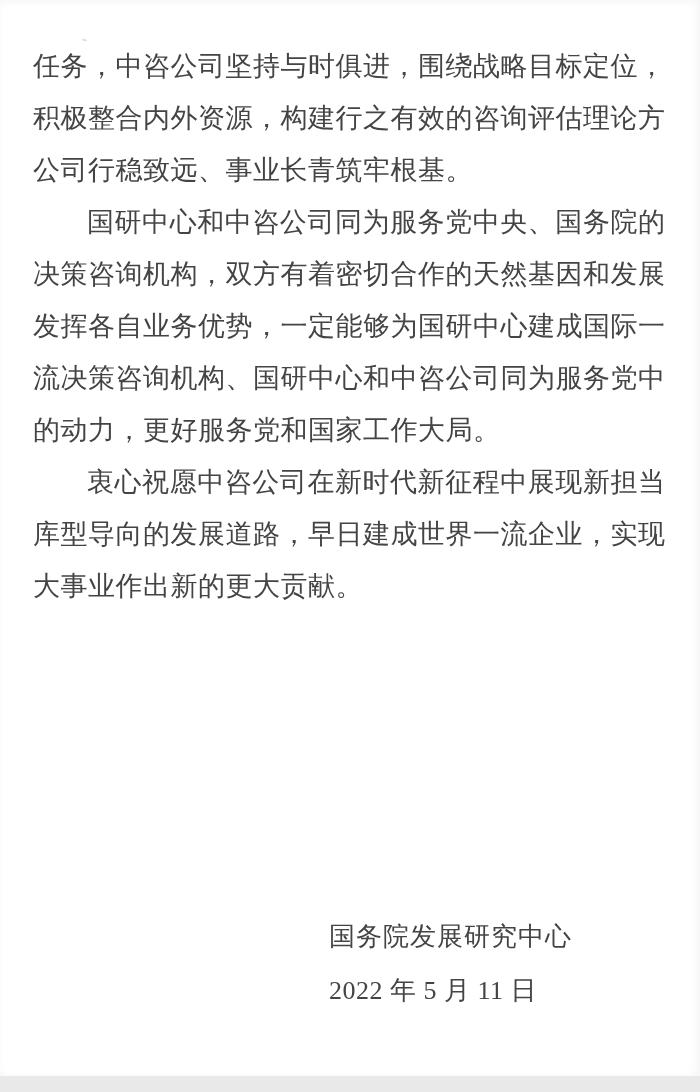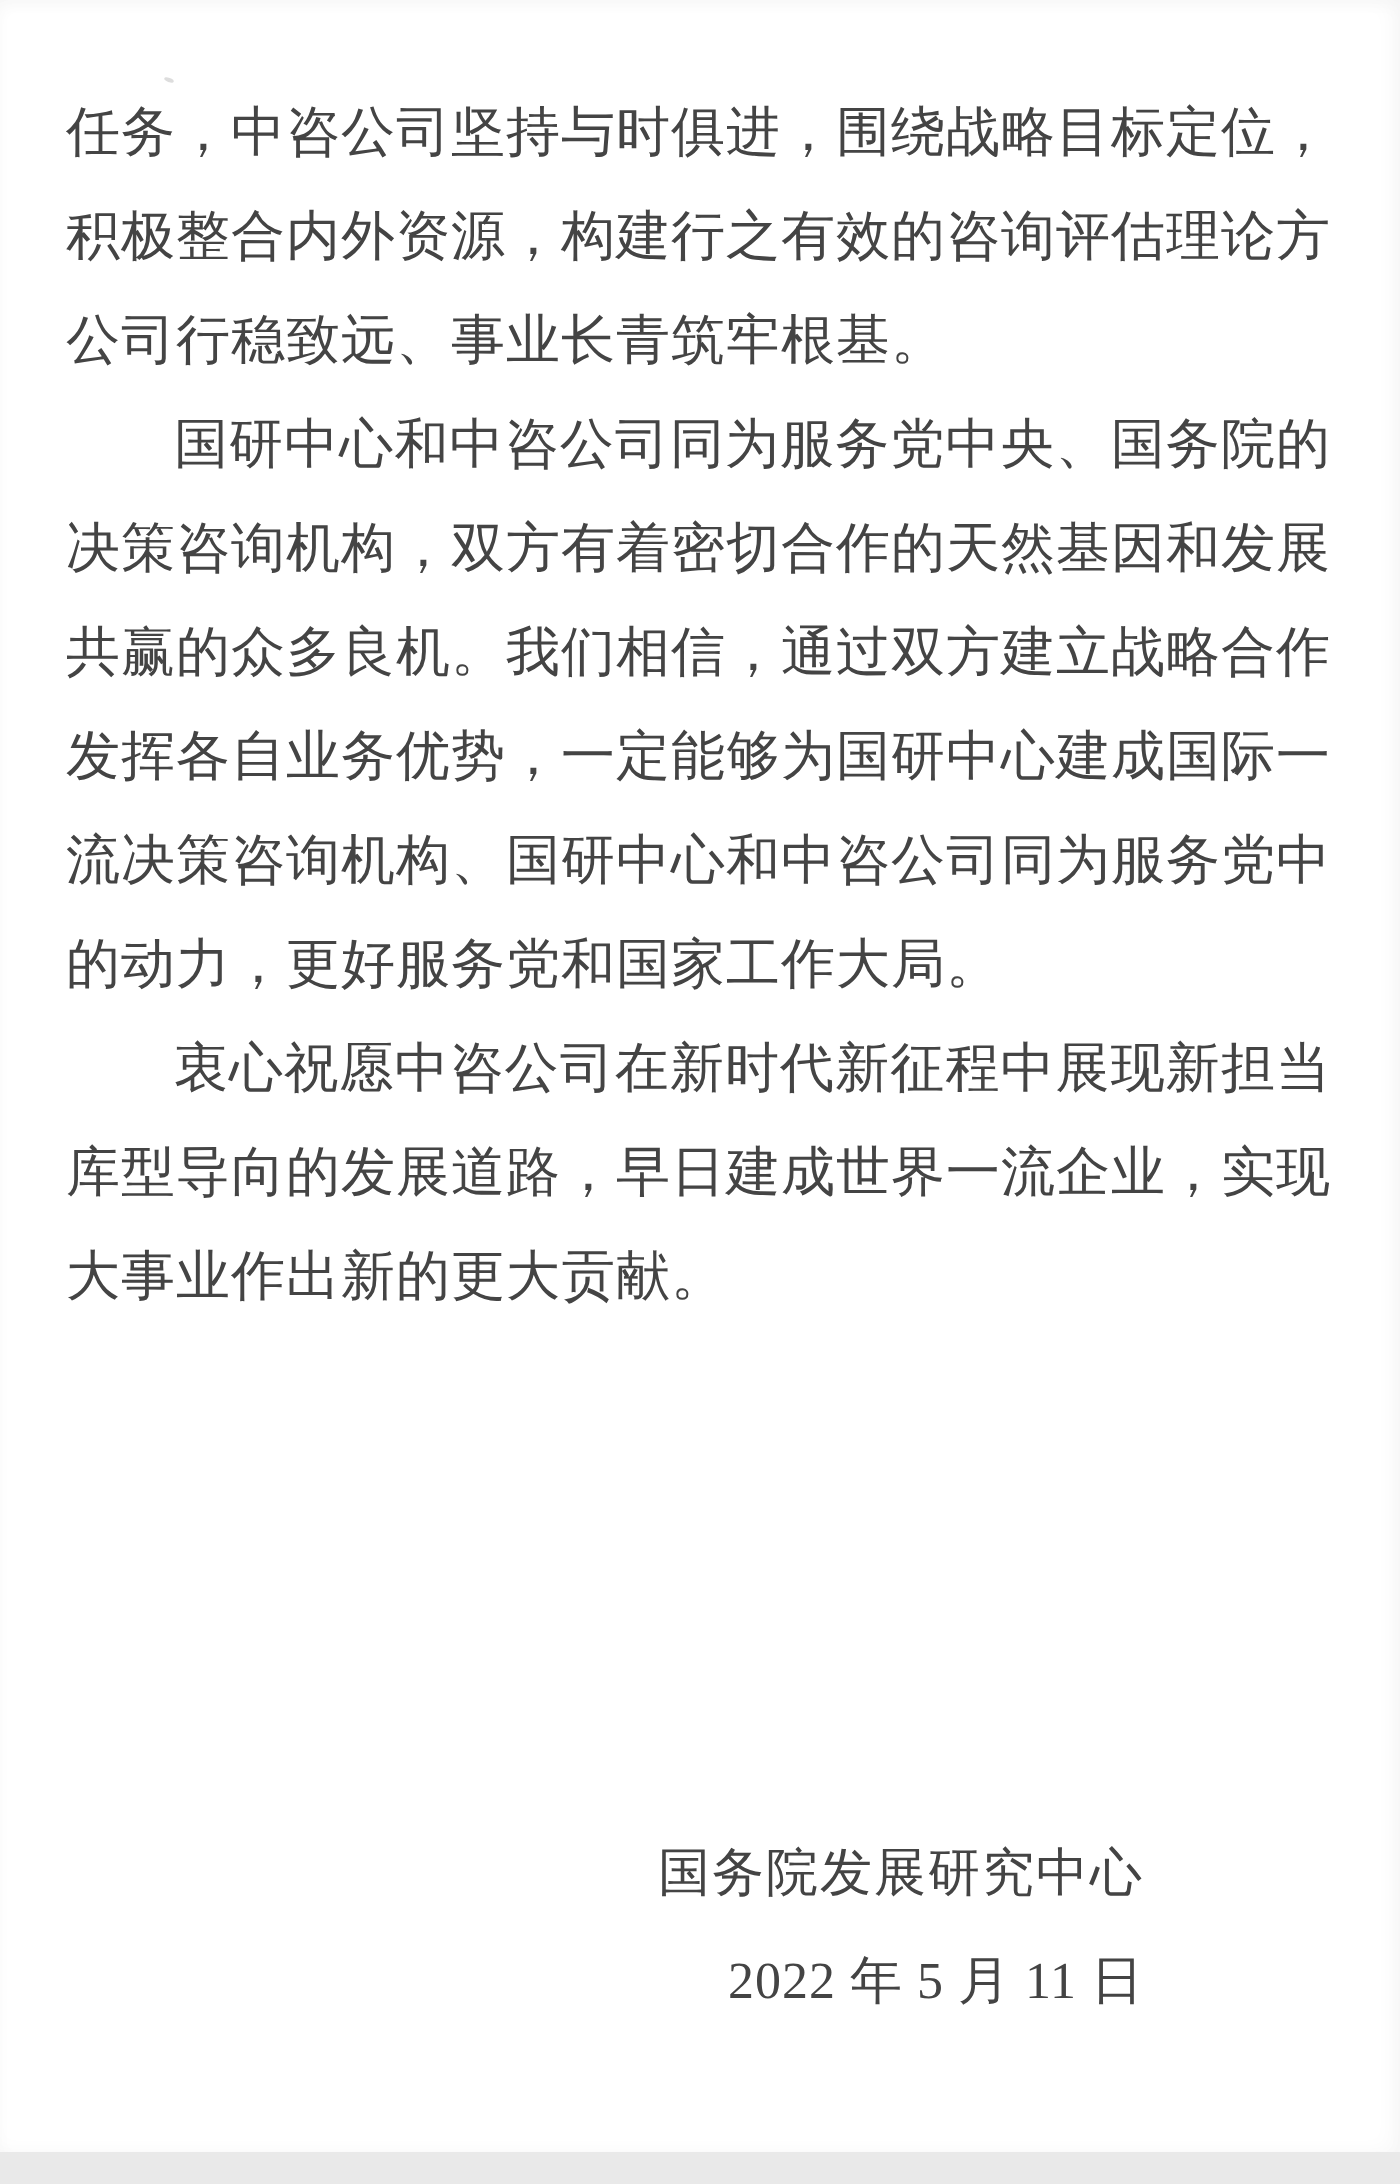--- a/index.html
+++ b/index.html
@@ -87,7 +87,6 @@
     <div class="line para-end">公司行稳致远、事业长青筑牢根基。</div>
     <div class="line indent">国研中心和中咨公司同为服务党中央、国务院的</div>
     <div class="line">决策咨询机构，双方有着密切合作的天然基因和发展</div>
-    <div class="line">共赢的众多良机。我们相信，通过双方建立战略合作</div>
     <div class="line">发挥各自业务优势，一定能够为国研中心建成国际一</div>
     <div class="line">流决策咨询机构、国研中心和中咨公司同为服务党中央</div>
     <div class="line para-end">的动力，更好服务党和国家工作大局。</div>

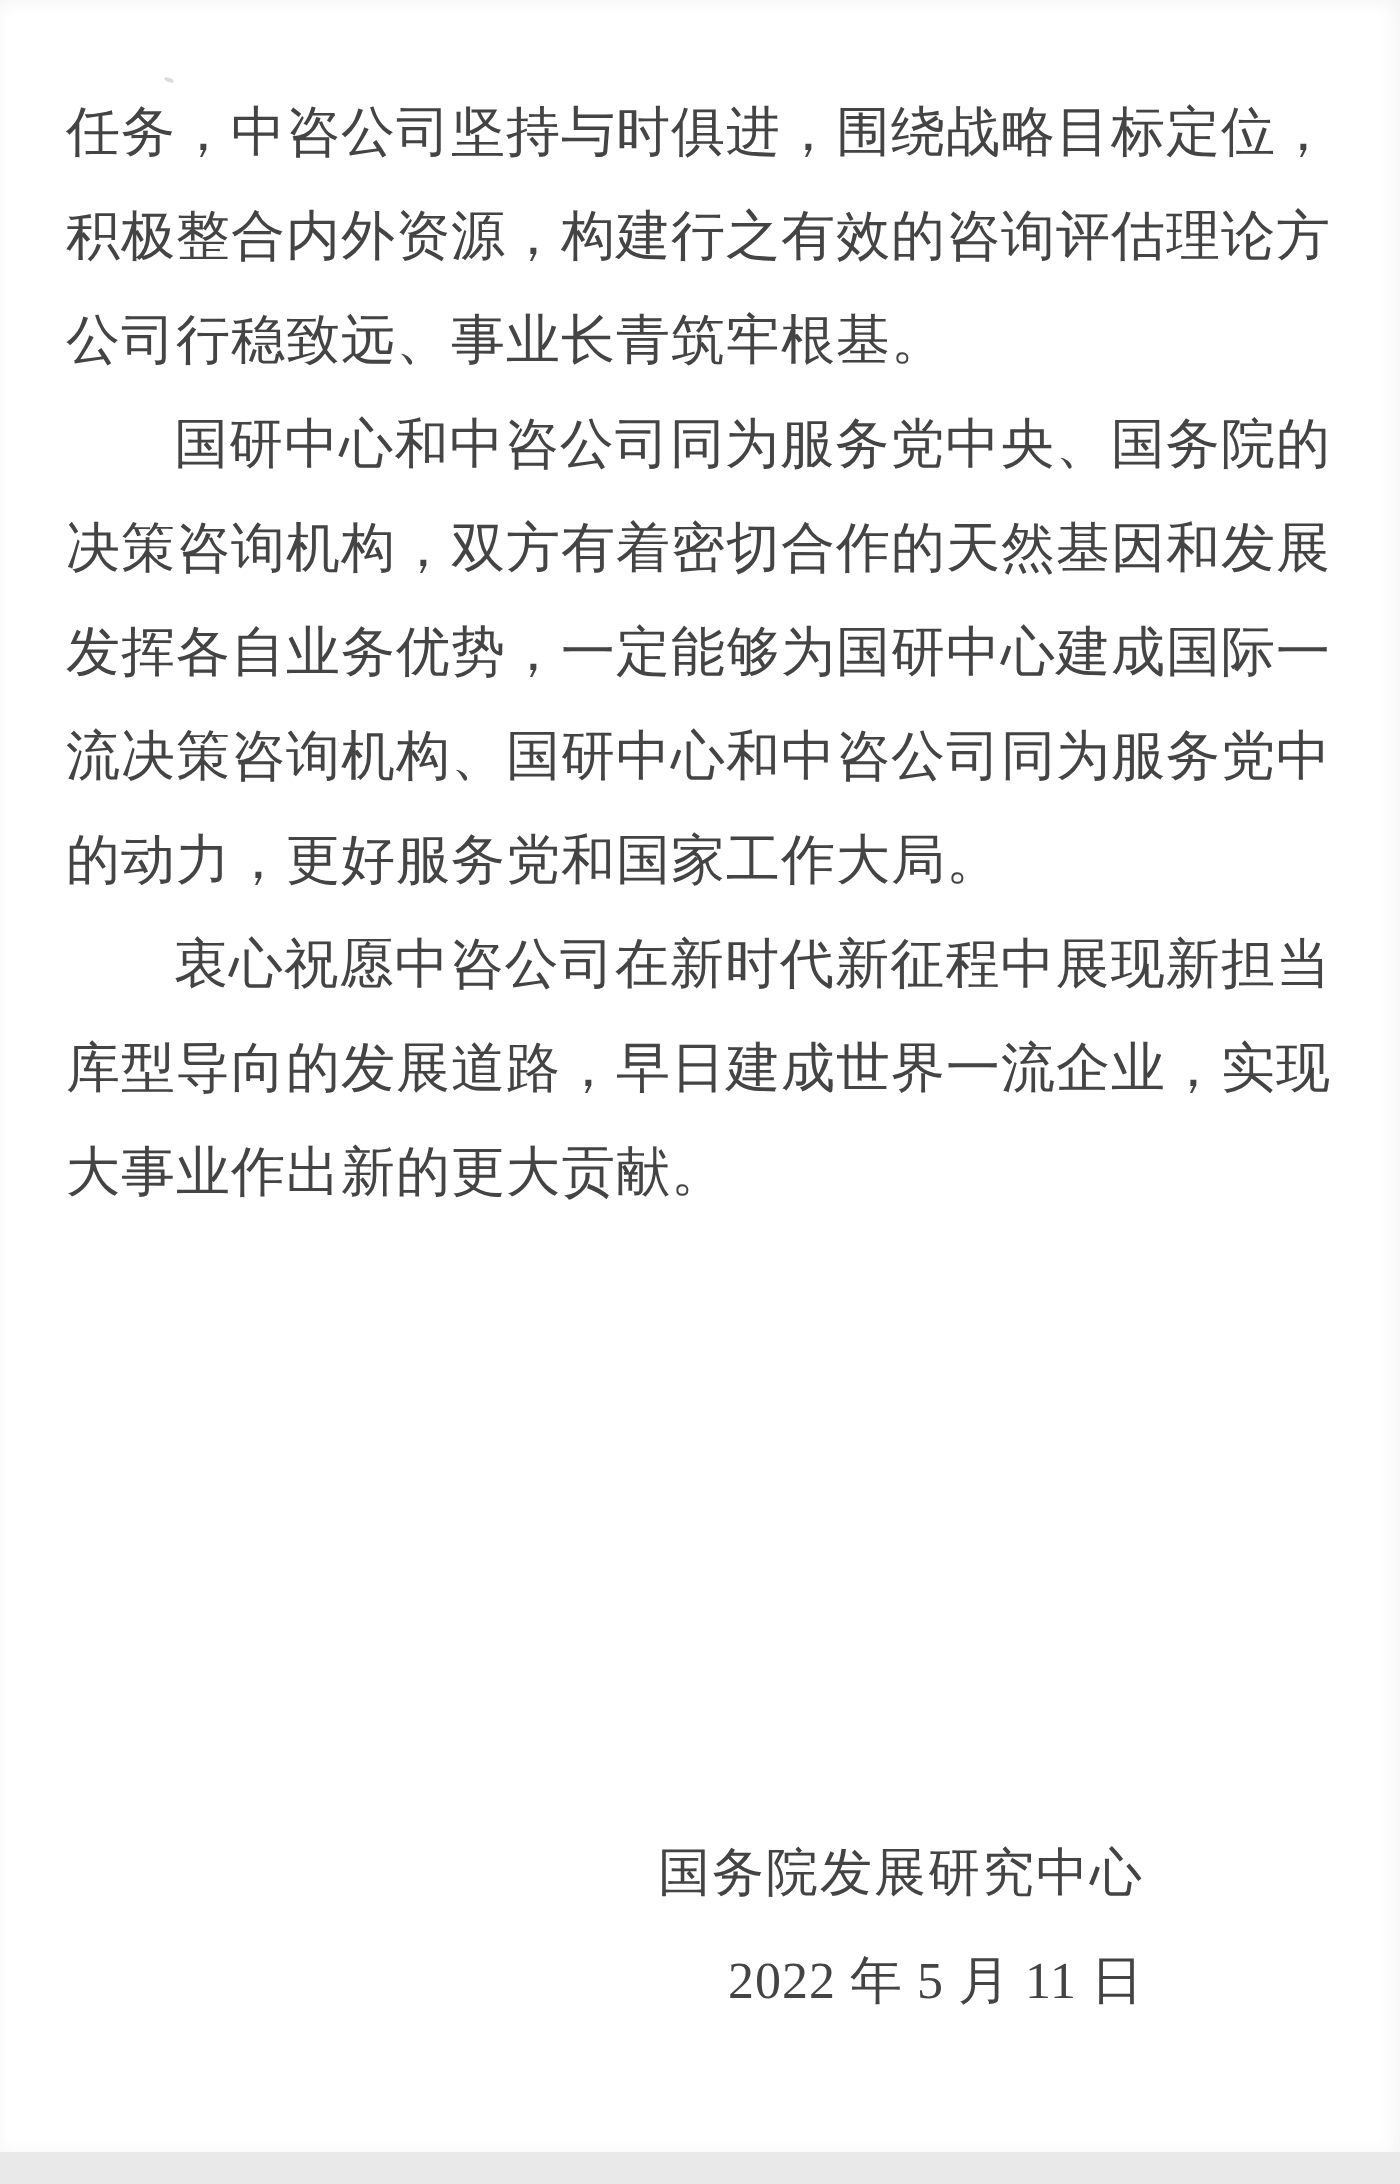--- a/index.html
+++ b/index.html
@@ -63,7 +63,7 @@
   .sig-inner {
     width: max-content;
     margin: 0 128px 0 auto;
-    text-align: right;
+    text-align: left;
     font-size: 26px;
   }
   .sig-org {

